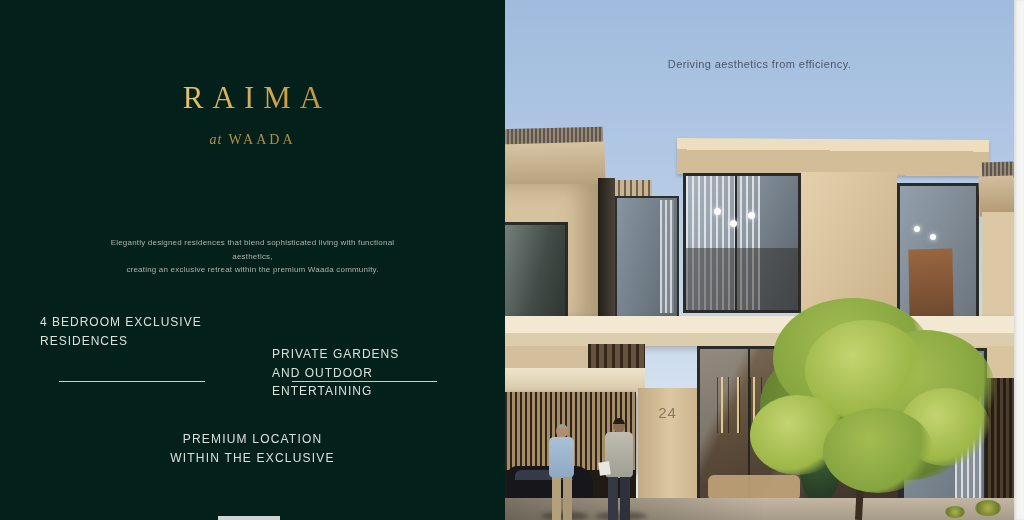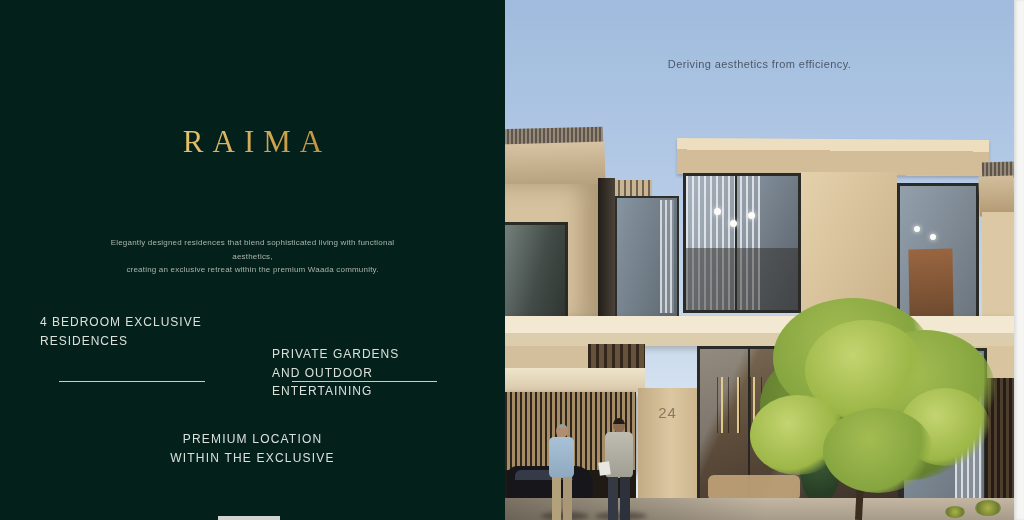--- a/index.html
+++ b/index.html
@@ -14,7 +14,7 @@
     position:absolute; left:0; top:0; width:505px; height:520px;
     background:#03201a; color:#dde2dc;
   }
-  .logo-block { position:absolute; top:80px; left:0; width:100%; text-align:center;margin-top:44px; }
+  .logo-block { position:absolute; top:80px; left:0; width:100%; text-align:center; }
   .logo-title {
     font-family:"Liberation Serif", serif;
     font-size:31px; letter-spacing:9px; text-indent:9px; font-weight:400;

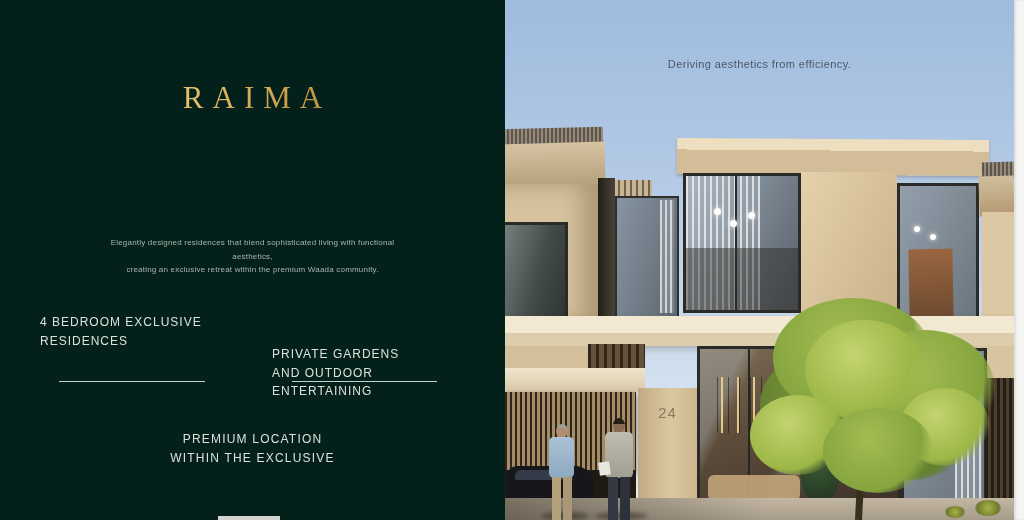--- a/index.html
+++ b/index.html
@@ -203,6 +203,9 @@
   <div class="brand-panel">
     <div class="logo-block">
       <div class="logo-title">RAIMA</div>
+      <div class="logo-sub">
+        <span class="at">at</span><span class="brand">WAADA</span>
+      </div>
     </div>
 
 

